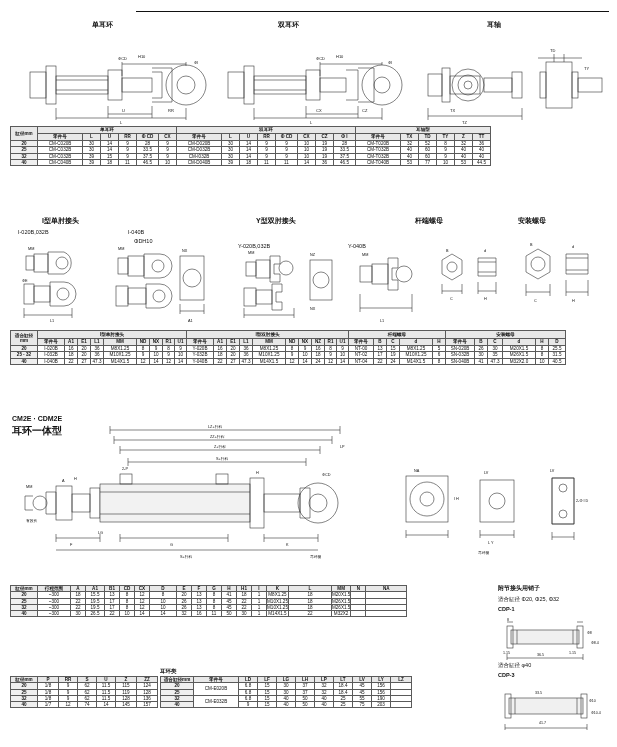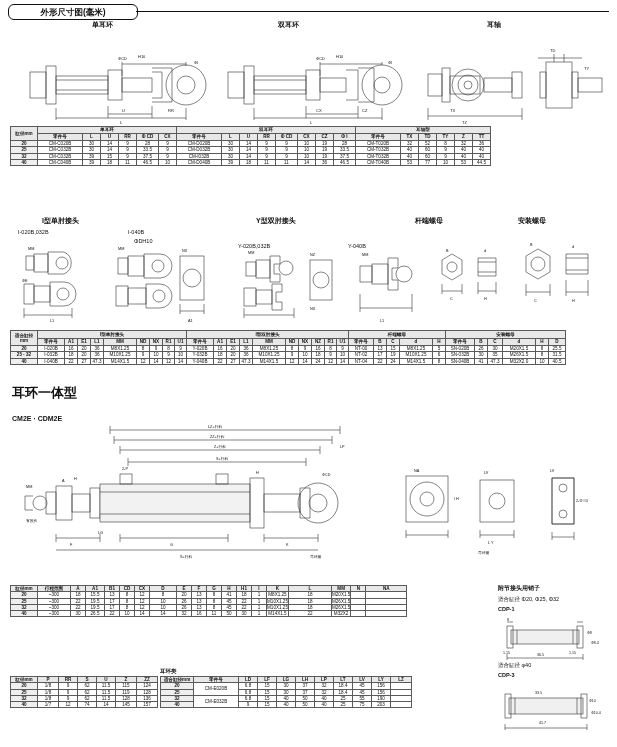--- a/index.html
+++ b/index.html
@@ -35,9 +35,6 @@
 
 <div class="page">
 
-  <div class="title-bar">
-    <span>外形尺寸图(毫米)</span>
-  </div>
   <div class="hrule"></div>
 
   <div class="sec-h" style="left:92px;top:20px;">单耳环</div>

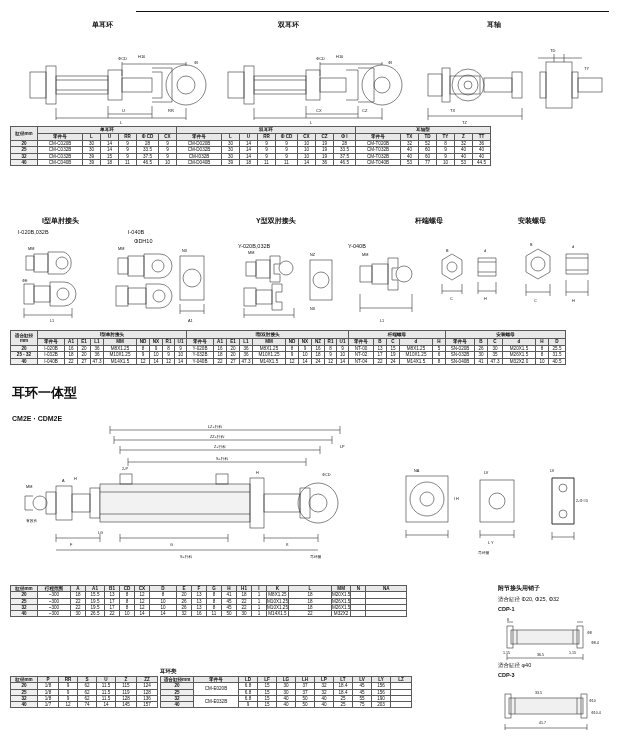--- a/index.html
+++ b/index.html
@@ -510,7 +510,7 @@
     </tbody>
   </table>
 
-  <div class="sec-h" style="left:12px;top:384px;font-size:13px;">耳环一体型</div>
+  <div class="sec-h" style="left:12px;top:424px;font-size:10px;">耳环一体型</div>
   <div class="sec-h" style="left:12px;top:415px;font-size:7px;">CM2E · CDM2E</div>
 
   <div class="dbox" style="left:10px;top:418px;width:597px;height:150px;">

